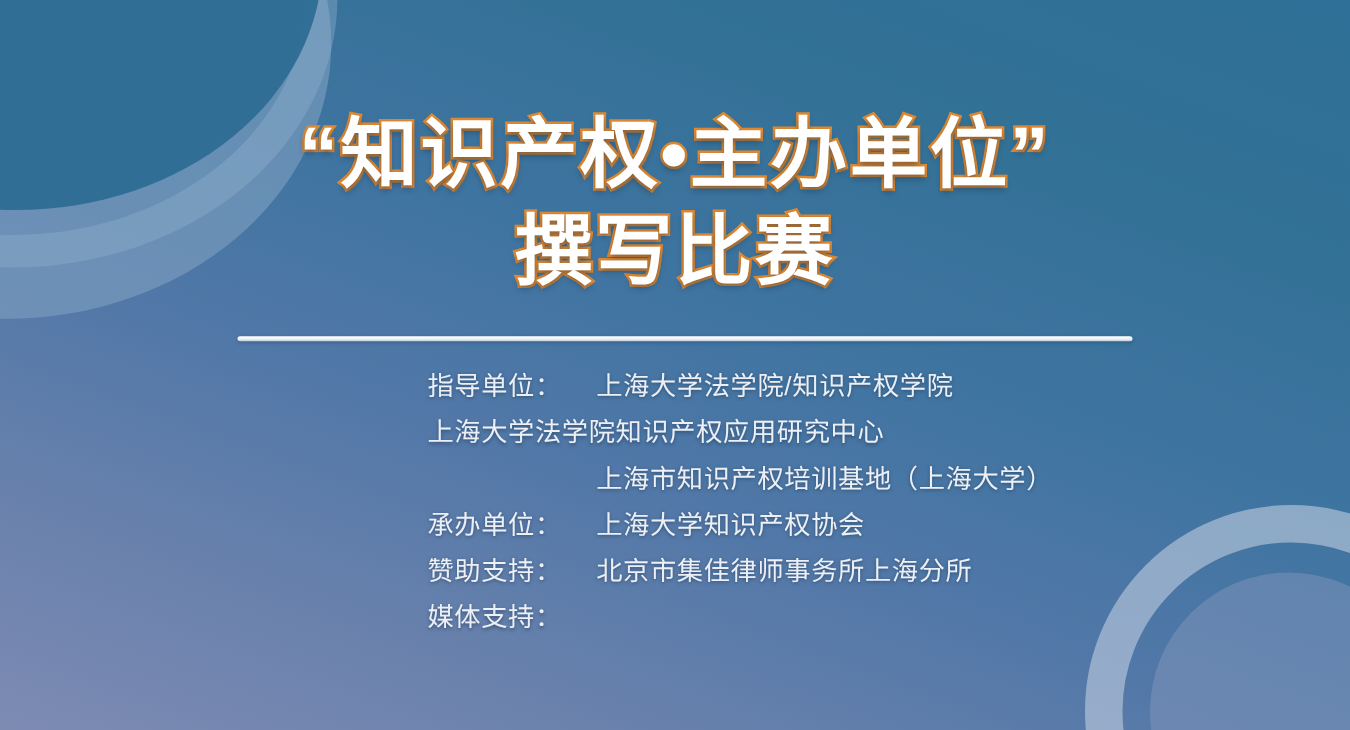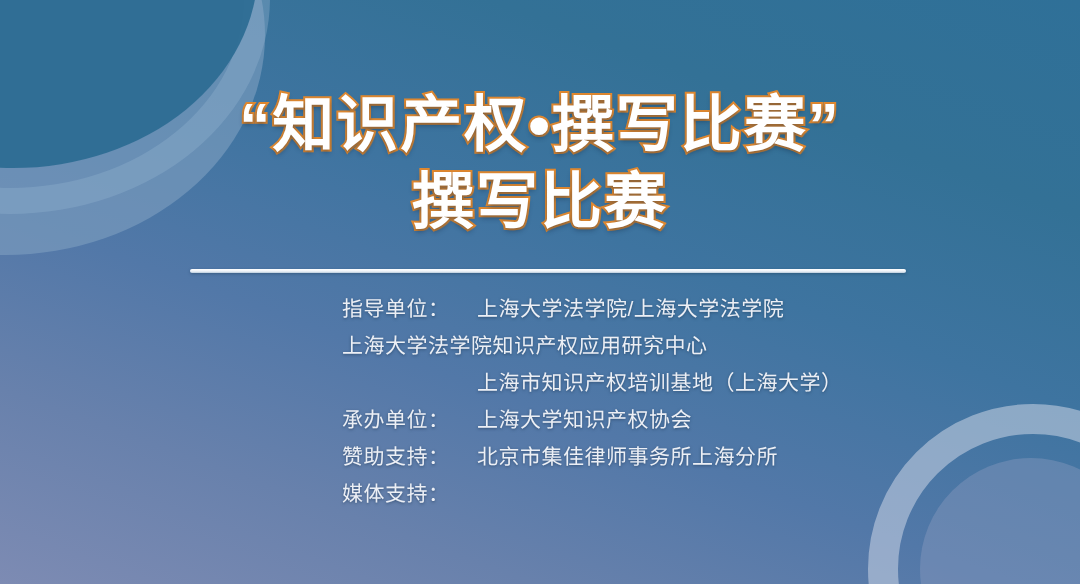--- a/index.html
+++ b/index.html
@@ -179,7 +179,7 @@
   </div>
 
   <div class="title-block">
-    <div class="title-line title-line-1">“知识产权•撰写比赛”</div>
+    <div class="title-line title-line-1">“知识产权•主办单位”</div>
     <div class="title-line title-line-2">撰写比赛</div>
   </div>
 

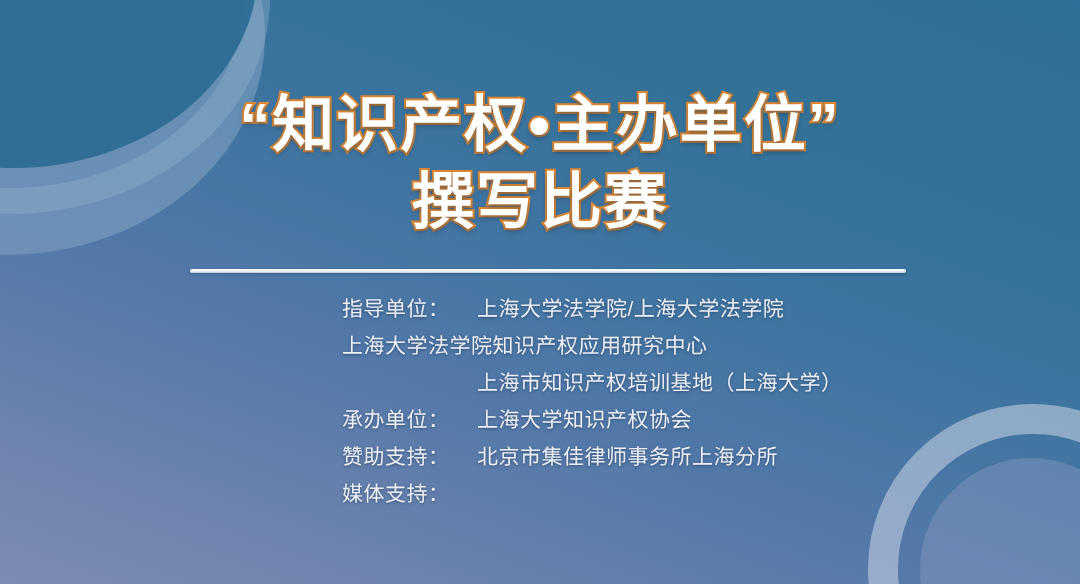--- a/index.html
+++ b/index.html
@@ -189,7 +189,7 @@
 
     <div class="credit-row">
       <span class="credit-label">指导单位：</span>
-      <span class="credit-value">上海大学法学院/上海大学法学院</span>
+      <span class="credit-value">上海大学法学院/知识产权学院</span>
     </div>
 
     <div class="credit-row">

